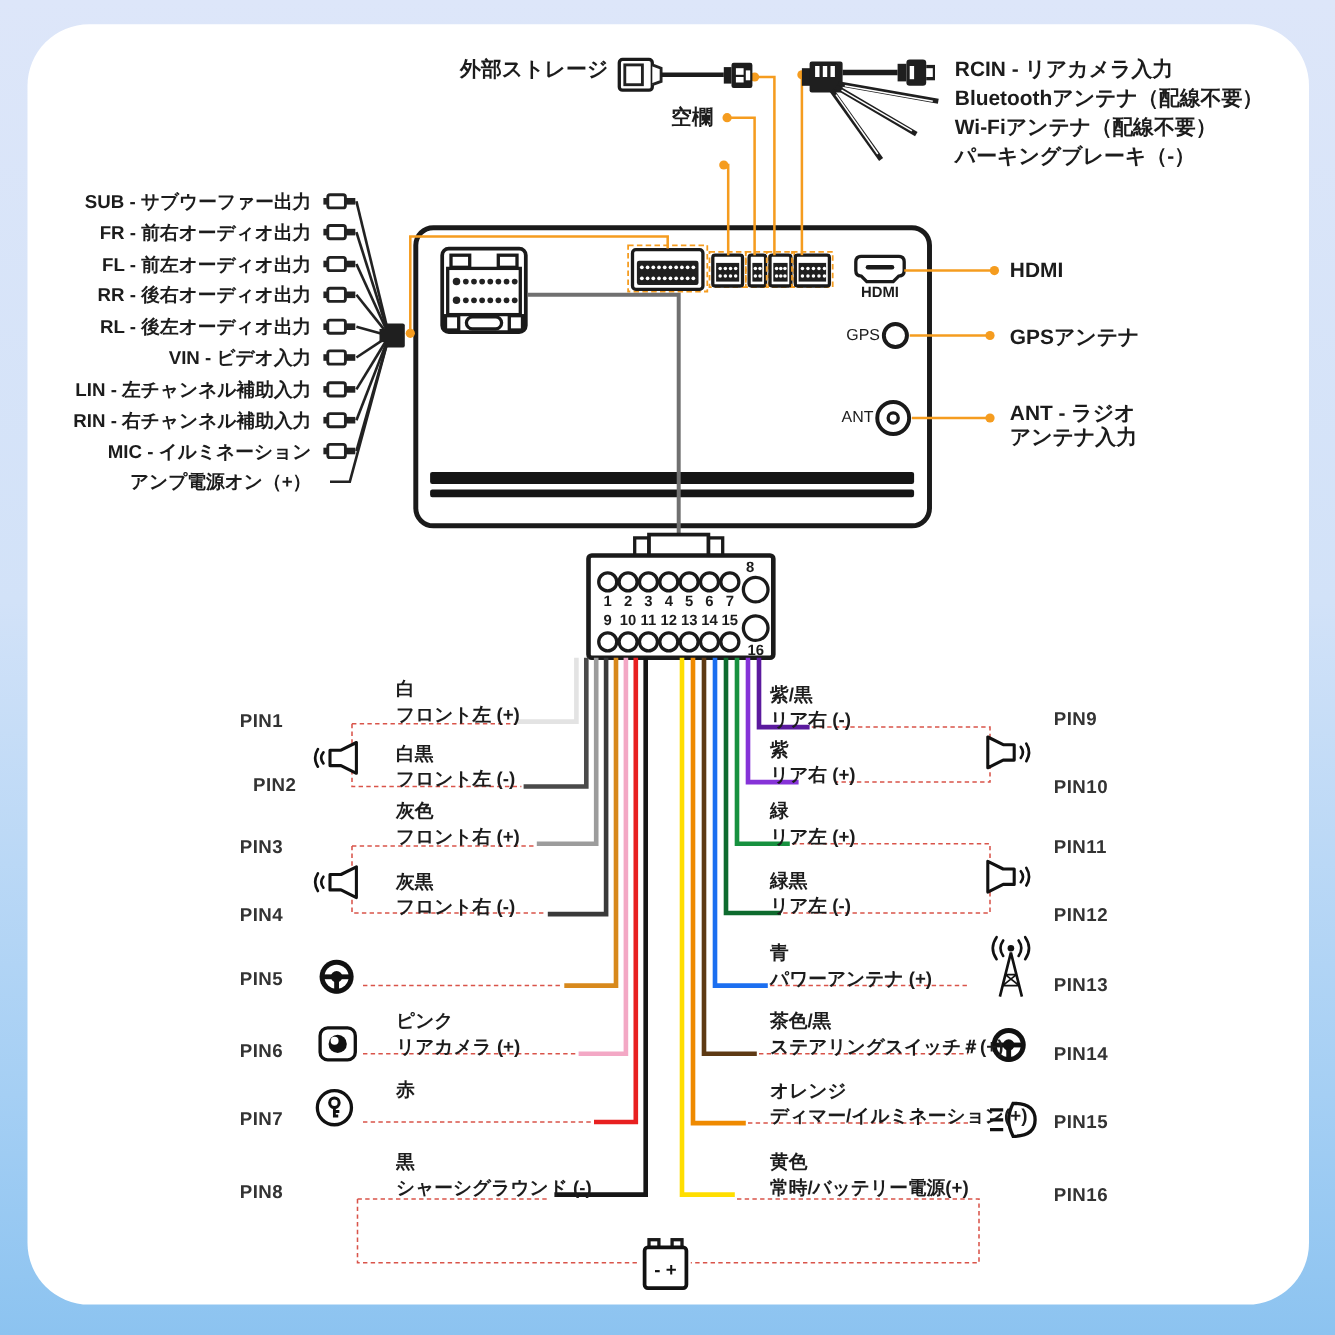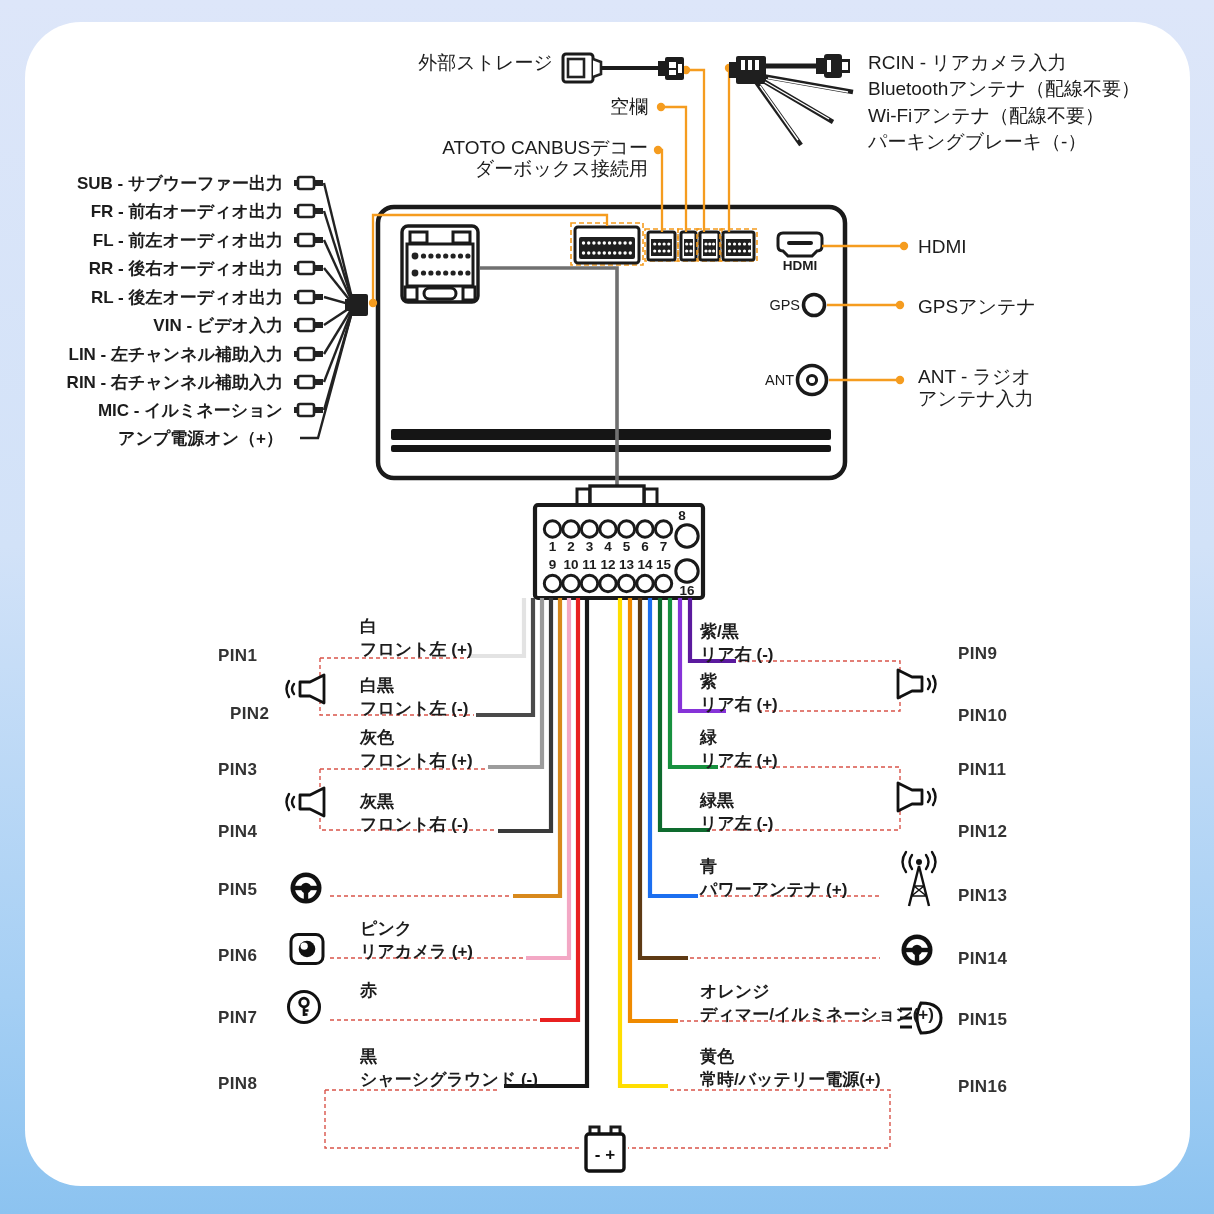--- a/index.html
+++ b/index.html
@@ -12,7 +12,7 @@
   .card{position:absolute;left:25px;top:22px;width:1165px;height:1164px;background:#ffffff;border-radius:56px}
   svg.layer{position:absolute;left:0;top:0;z-index:1}
   .t{position:absolute;white-space:nowrap;color:var(--ink);z-index:2}
-  .f19{font-size:19px;font-weight:400}
+  .f19{font-size:19px;font-weight:700}
   .f17{font-size:17px;font-weight:600;line-height:23px}
   .ra{text-align:right}
   .pinname{font-size:17px;font-weight:700;color:#333;letter-spacing:.4px}

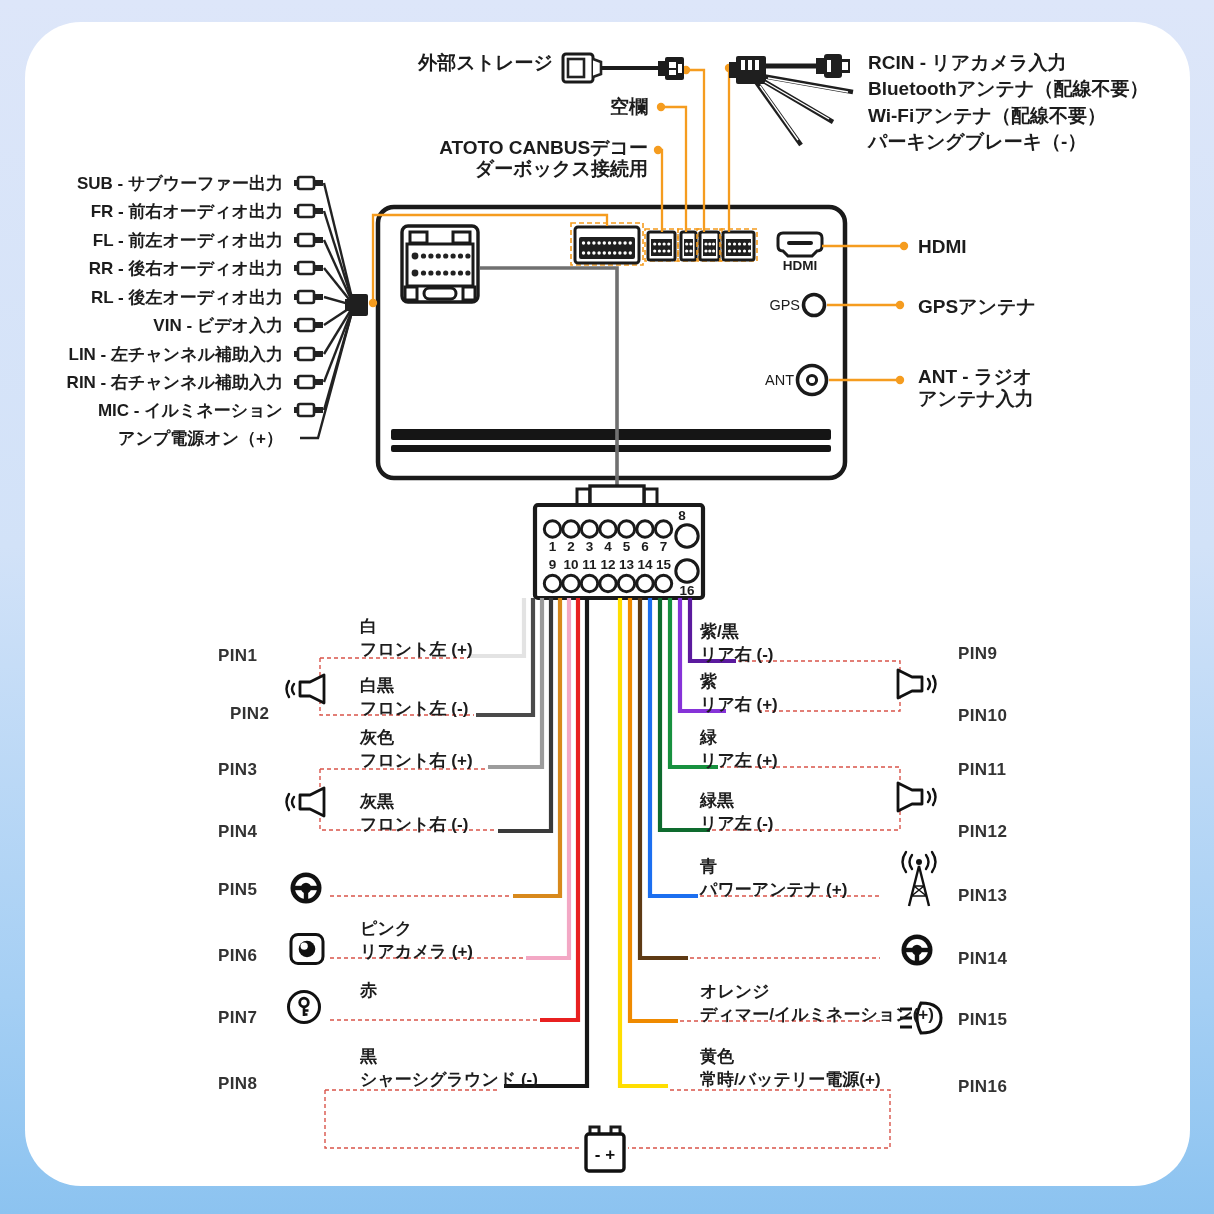--- a/index.html
+++ b/index.html
@@ -444,10 +444,6 @@
 
   <div class="t f19 ra" style="left:380px;top:50px;width:173px">外部ストレージ</div>
   <div class="t f19 ra" style="left:500px;top:94px;width:148px">空欄</div>
-  <div class="t f19 ra lh21" style="left:400px;top:137px;width:248px">
-    <div>ATOTO CANBUSデコー</div>
-    <div>ダーボックス接続用</div>
-  </div>
   <div class="t f19" style="left:868px;top:50px">RCIN - リアカメラ入力</div>
   <div class="t f19" style="left:868px;top:76px">Bluetoothアンテナ（配線不要）</div>
   <div class="t f19" style="left:868px;top:103px">Wi-Fiアンテナ（配線不要）</div>

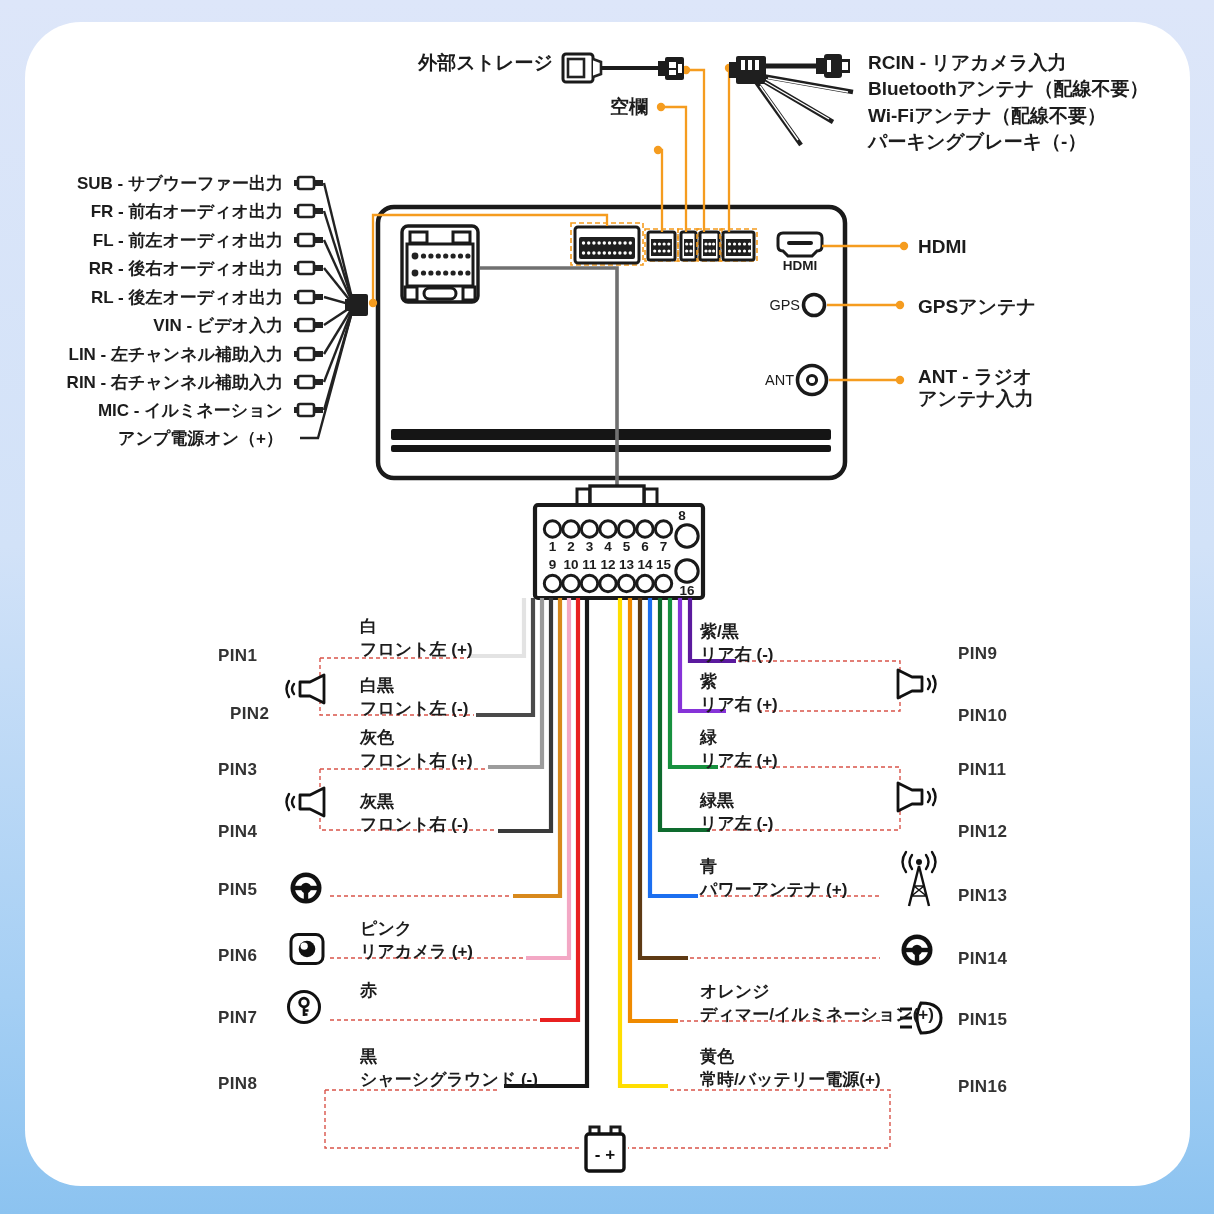--- a/index.html
+++ b/index.html
@@ -537,6 +537,10 @@
       <div>青</div>
       <div>パワーアンテナ (+)</div>
     </div>
+  <div class="t f17" style="left:700px;top:917px">
+      <div>茶色/黒</div>
+      <div>ステアリングスイッチ＃(+)</div>
+    </div>
   <div class="t f17" style="left:700px;top:980px">
       <div>オレンジ</div>
       <div>ディマー/イルミネーション(+)</div>

